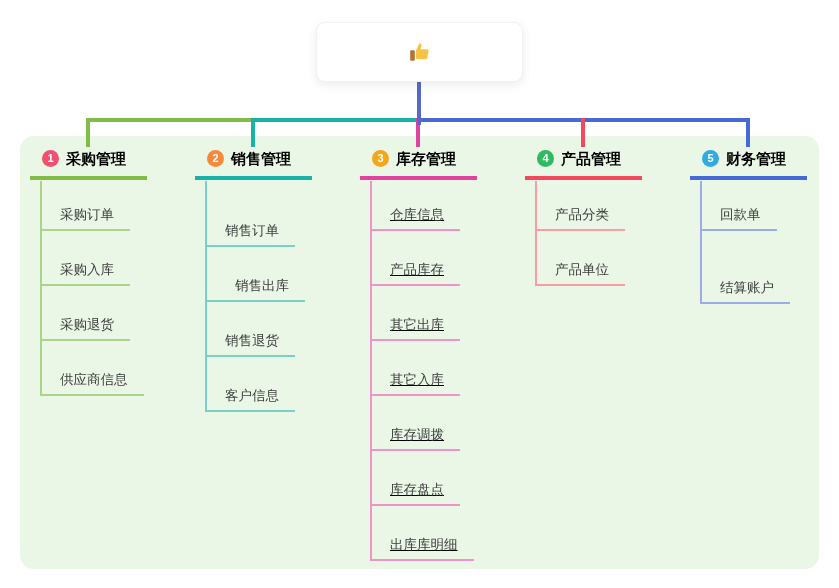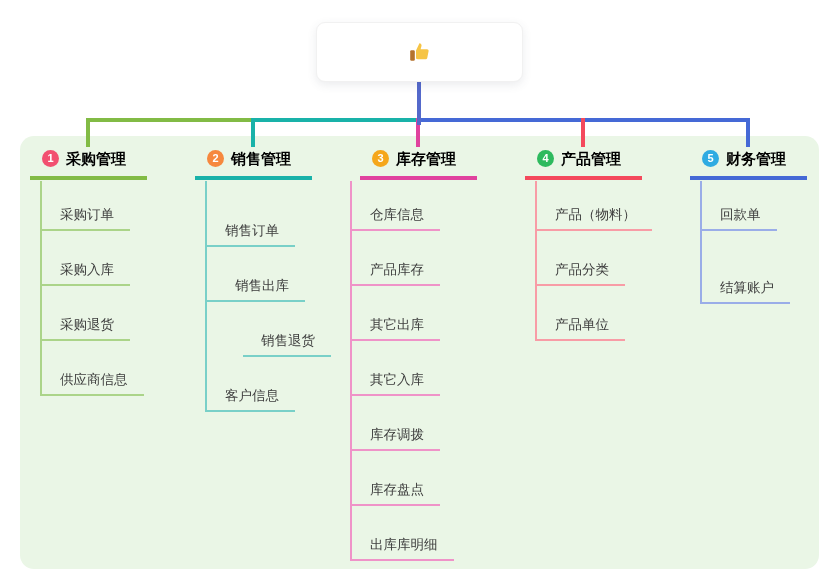--- a/index.html
+++ b/index.html
@@ -153,7 +153,7 @@
         <span class="badge" style="background: rgb(245, 167, 27);">3</span>
         <span class="branch-title">库存管理</span>
       </div>
-      <div class="children" style="left: 350px; border-left-color: rgb(239, 147, 200);">
+      <div class="children" style="left: 370px; border-left-color: rgb(239, 147, 200); text-decoration: underline;">
         <div class="child" style="border-bottom-color: rgb(239, 147, 200);">仓库信息</div>
         <div class="child" style="border-bottom-color: rgb(239, 147, 200);">产品库存</div>
         <div class="child" style="border-bottom-color: rgb(239, 147, 200);">其它出库</div>

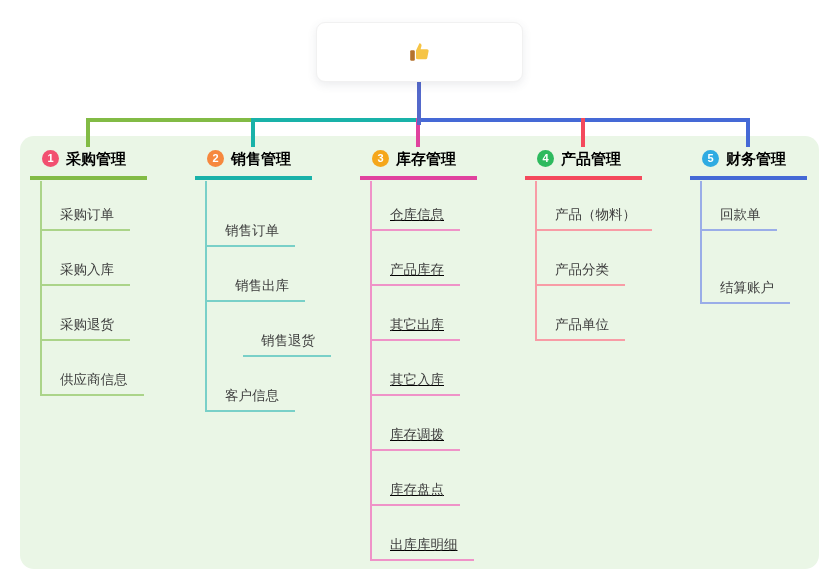--- a/index.html
+++ b/index.html
@@ -167,7 +167,6 @@
         <span class="branch-title">产品管理</span>
       </div>
       <div class="children" style="left: 535px; border-left-color: rgb(248, 156, 166);">
-        <div class="child" style="border-bottom-color: rgb(248, 156, 166);">产品（物料）</div>
         <div class="child" style="border-bottom-color: rgb(248, 156, 166);">产品分类</div>
         <div class="child" style="border-bottom-color: rgb(248, 156, 166);">产品单位</div>
       </div>

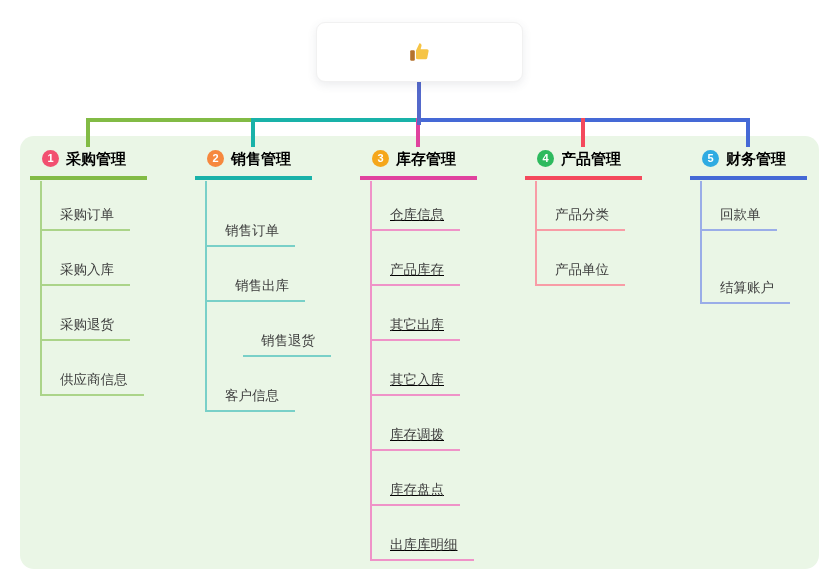--- a/index.html
+++ b/index.html
@@ -146,7 +146,7 @@
       <div class="children" style="left: 205px; border-left-color: rgb(121, 208, 200);">
         <div class="child" style="border-bottom-color: rgb(121, 208, 200); margin-top: 16px;">销售订单</div>
         <div class="child" style="border-bottom-color: rgb(121, 208, 200); padding-left: 28px;">销售出库</div>
-        <div class="child" style="border-bottom-color: rgb(121, 208, 200); margin-left: 36px;">销售退货</div>
+        <div class="child" style="border-bottom-color: rgb(121, 208, 200);">销售退货</div>
         <div class="child" style="border-bottom-color: rgb(121, 208, 200);">客户信息</div>
       </div>
       <div class="branch-header" style="left: 360px; width: 117px; border-bottom-color: rgb(224, 66, 158);">

